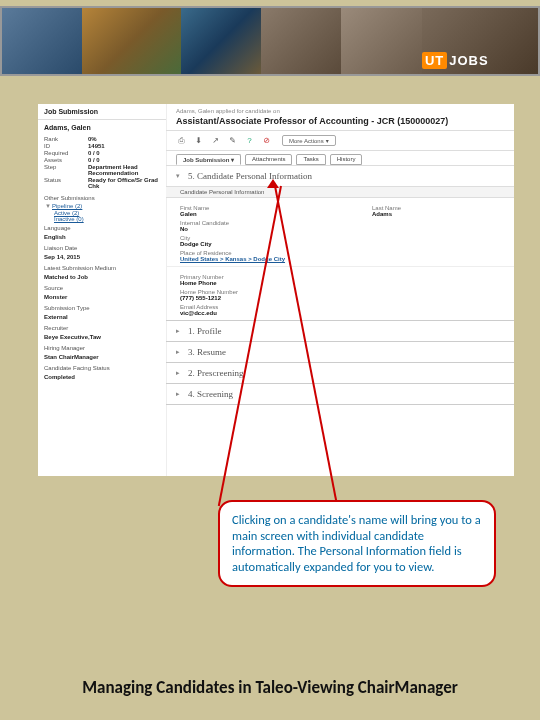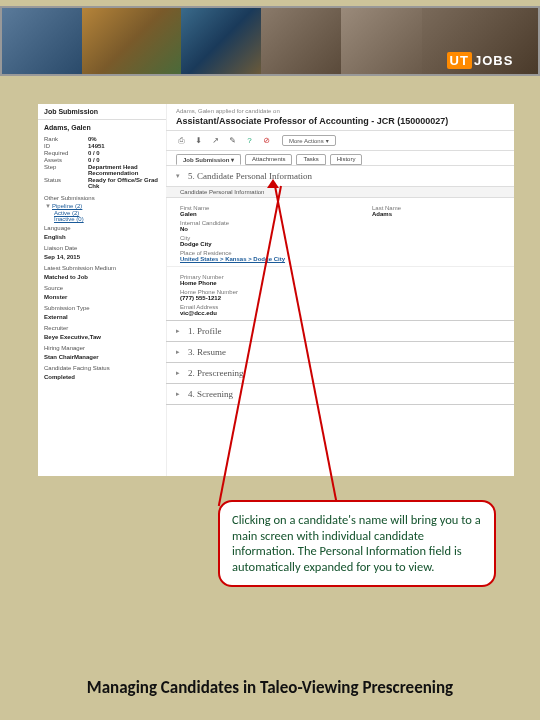--- a/index.html
+++ b/index.html
@@ -28,7 +28,7 @@
   .b3 { flex: 0.9; background: linear-gradient(135deg,#3a6a8a,#1a3a5a,#6a5a3a); }
   .b4 { flex: 0.9; background: linear-gradient(135deg,#8a7a6a,#5a4a3a); }
   .b5 { flex: 0.9; background: linear-gradient(135deg,#9a8a7a,#6a5a4a); }
-  .b6 { flex: 1.3; background: linear-gradient(135deg,#7a6a5a,#4a3a2a); display:flex;align-items:flex-end;justify-content:center;padding-bottom:6px; }
+  .b6 { flex: 1.3; background: linear-gradient(135deg,#7a6a5a,#4a3a2a); display:flex;align-items:flex-end;padding-bottom:6px; }
   .utjobs { font-weight:bold; color:#fff; font-size:13px; letter-spacing:1px; }
   .utjobs .box { background:#ff8a00; padding:1px 3px; border-radius:2px; margin-right:2px; }
 

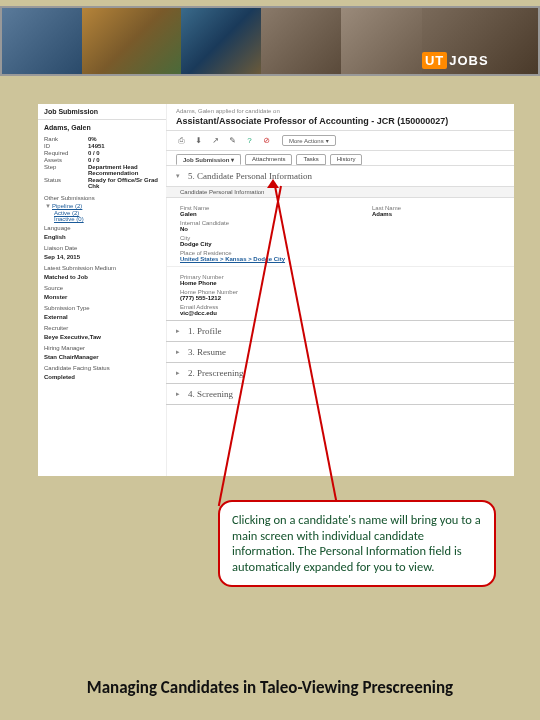--- a/index.html
+++ b/index.html
@@ -91,7 +91,7 @@
     padding:10px 12px;
     font-size:12.5px;
     font-family: Calibri, Arial, sans-serif;
-    color:#14532d;
+    color:#0369a1;
     line-height:1.25;
     z-index:5;
   }

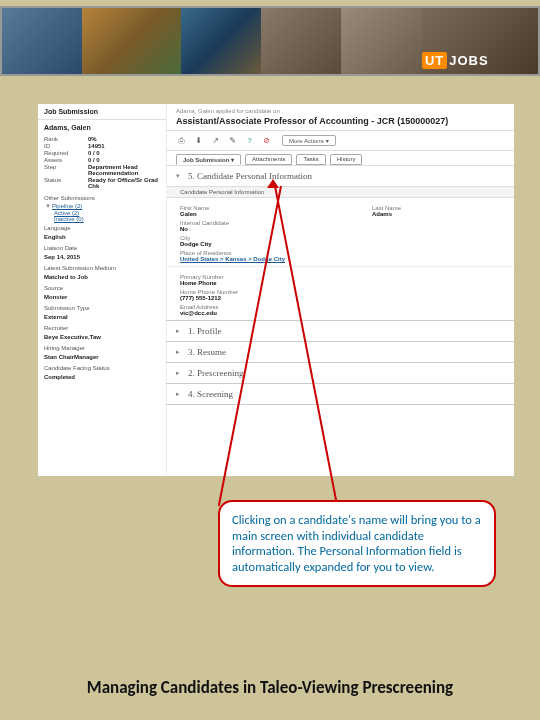--- a/index.html
+++ b/index.html
@@ -278,6 +278,6 @@
   <span>Clicking on a candidate's name will bring you to a main screen with individual candidate information. The Personal Information field is automatically expanded for you to view.</span>
 </div>
 
-<div class="footer-text">Managing Candidates in Taleo-Viewing Prescreening</div>
+<div class="footer-text">Managing Candidates in Taleo-Viewing ChairManager</div>
 
 </body></html>

